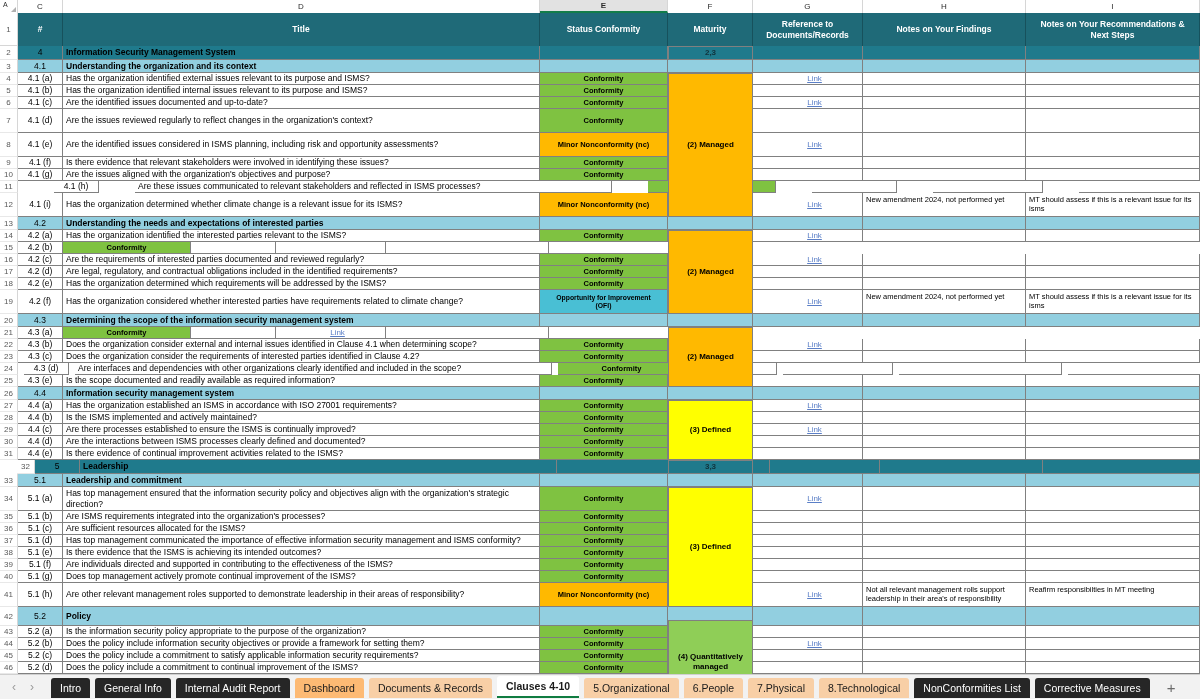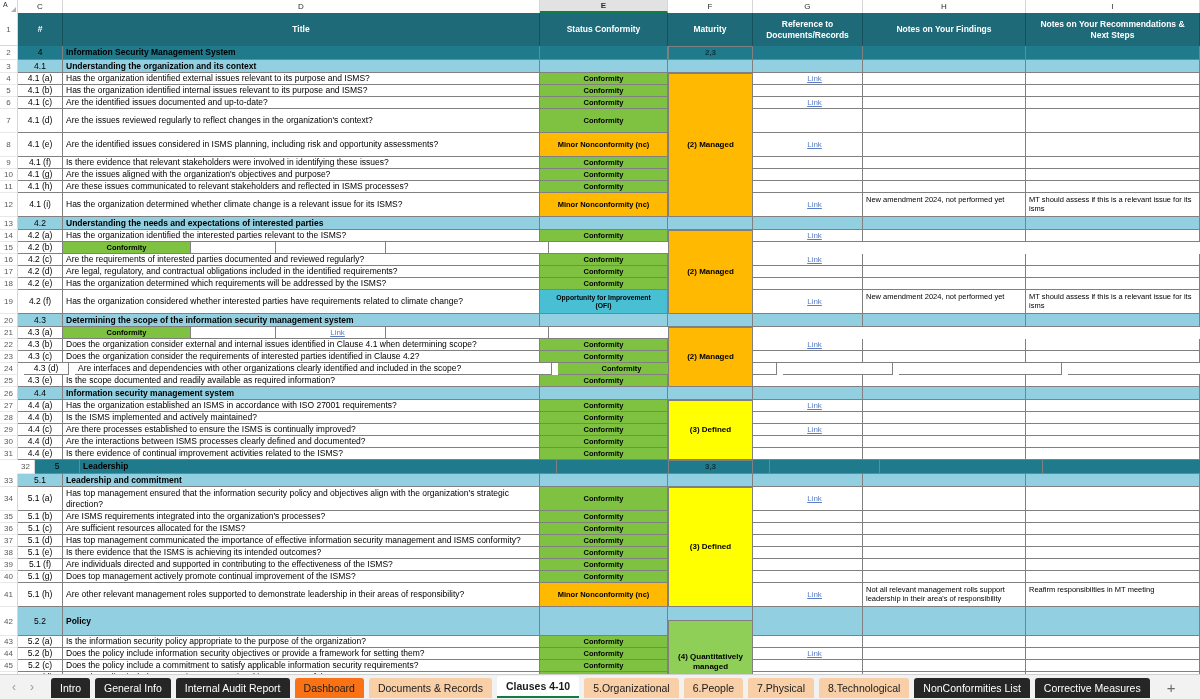--- a/index.html
+++ b/index.html
@@ -231,7 +231,7 @@
         <div class="cell c-notes"></div>
         <div class="cell c-rec"></div>
       </div>
-      <div class="row" style="height: 12px;">
+      <div class="row" style="height: 12px; gap: 36px;">
         <div class="rowhdr">11</div>
         <div class="cell c-num">4.1 (h)</div>
         <div class="cell c-title">Are these issues communicated to relevant stakeholders and reflected in ISMS processes?</div>

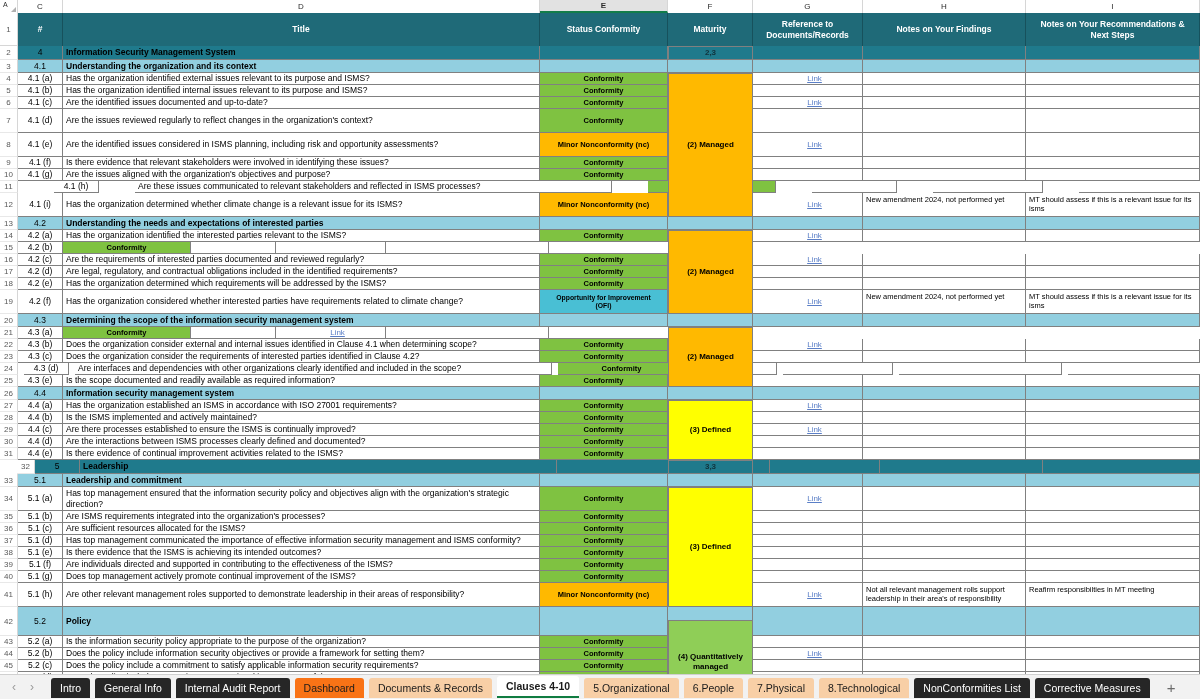--- a/index.html
+++ b/index.html
@@ -562,7 +562,7 @@
         <div class="cell c-notes">Not all relevant management rolls support leadership in their area's of responsibility</div>
         <div class="cell c-rec">Reafirm responsibilties in MT meeting</div>
       </div>
-      <div class="row" style="height: 29px; text-align: right;">
+      <div class="row" style="height: 19px; text-align: right;">
         <div class="rowhdr">42</div>
         <div class="cell c-num lvl2-blue lvl-bold">5.2</div>
         <div class="cell c-title lvl2-blue" style="font-weight: 700;">Policy</div>

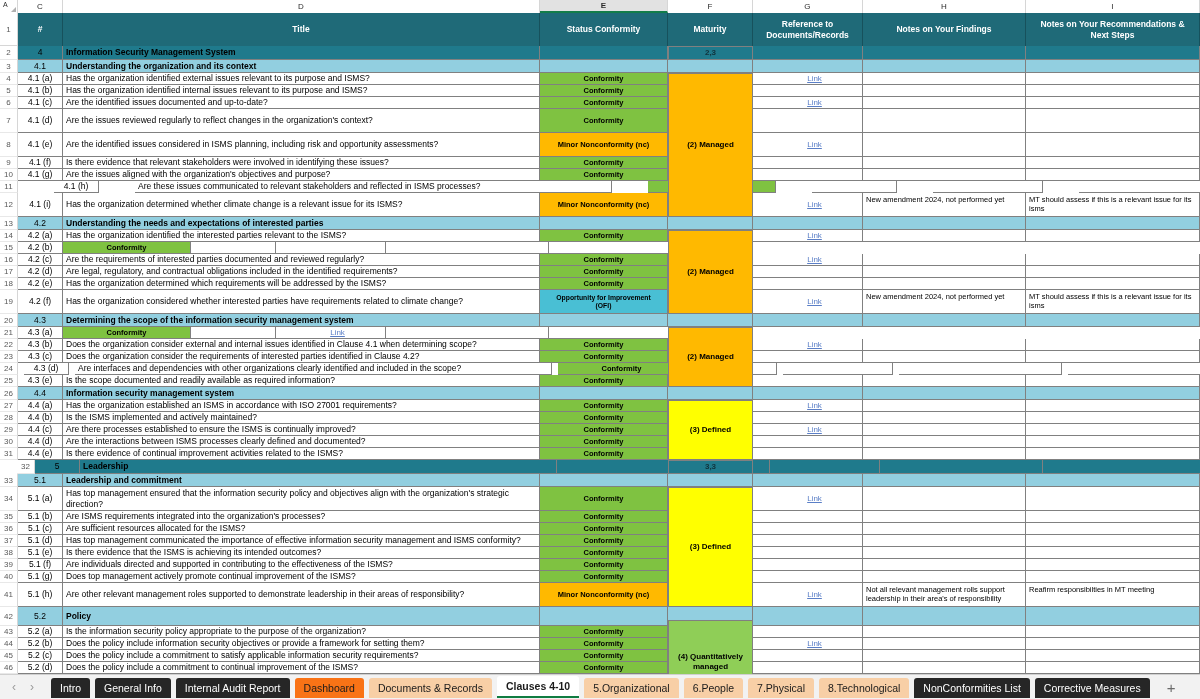--- a/index.html
+++ b/index.html
@@ -98,7 +98,7 @@
     cursor:pointer; white-space:nowrap; line-height:1.35;
   }
   .tab-dark{ background:#262626; color:#ffffff; }
-  .tab-orange{ background:#f97316; color:#1b1b1b; }
+  .tab-orange{ background:#fdba74; color:#1b1b1b; }
   .tab-lightorange{ background:#f8cfa6; color:#1b1b1b; }
   .tab-active{ background:#ffffff; color:#1b1b1b; border-bottom:2px solid #107c41; font-weight:600;}
   .tab-plus{ font-size:15px; color:#6b6b6b; padding:0 12px; cursor:pointer; }

